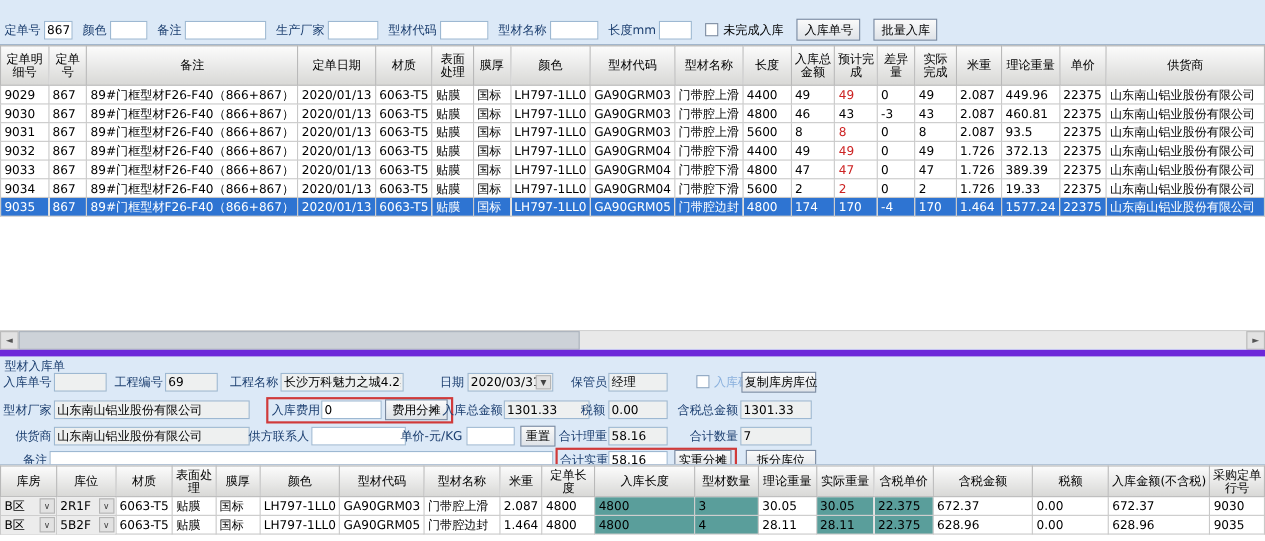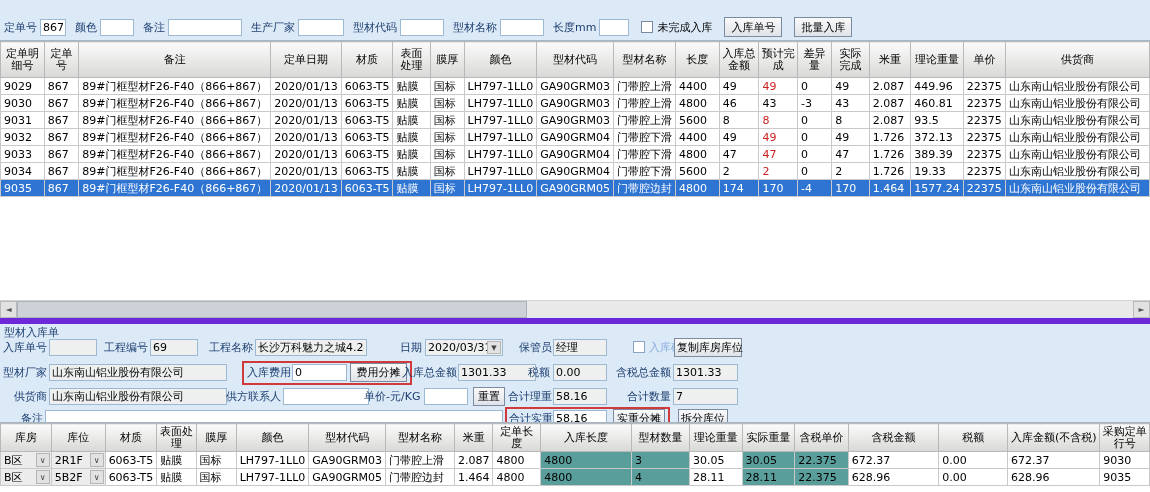--- a/index.html
+++ b/index.html
@@ -336,7 +336,7 @@
     <span class="lb" style="left:509px;top:86px">合计实重</span>
     <input class="ip wht" style="left: 553px; top: 86px; width: 54px;" value="58.16">
     <button class="fbt" style="left:613px;top:85px;width:52px">实重分摊</button>
-    <button class="fbt" style="left:678px;top:85px;width:50px">拆分库位</button>
+    <button class="fbt" style="left:678px;top:85px;width:64px">拆分库位</button>
 
     <div class="stock-wrap">
       <table class="grid" id="stock-table">

